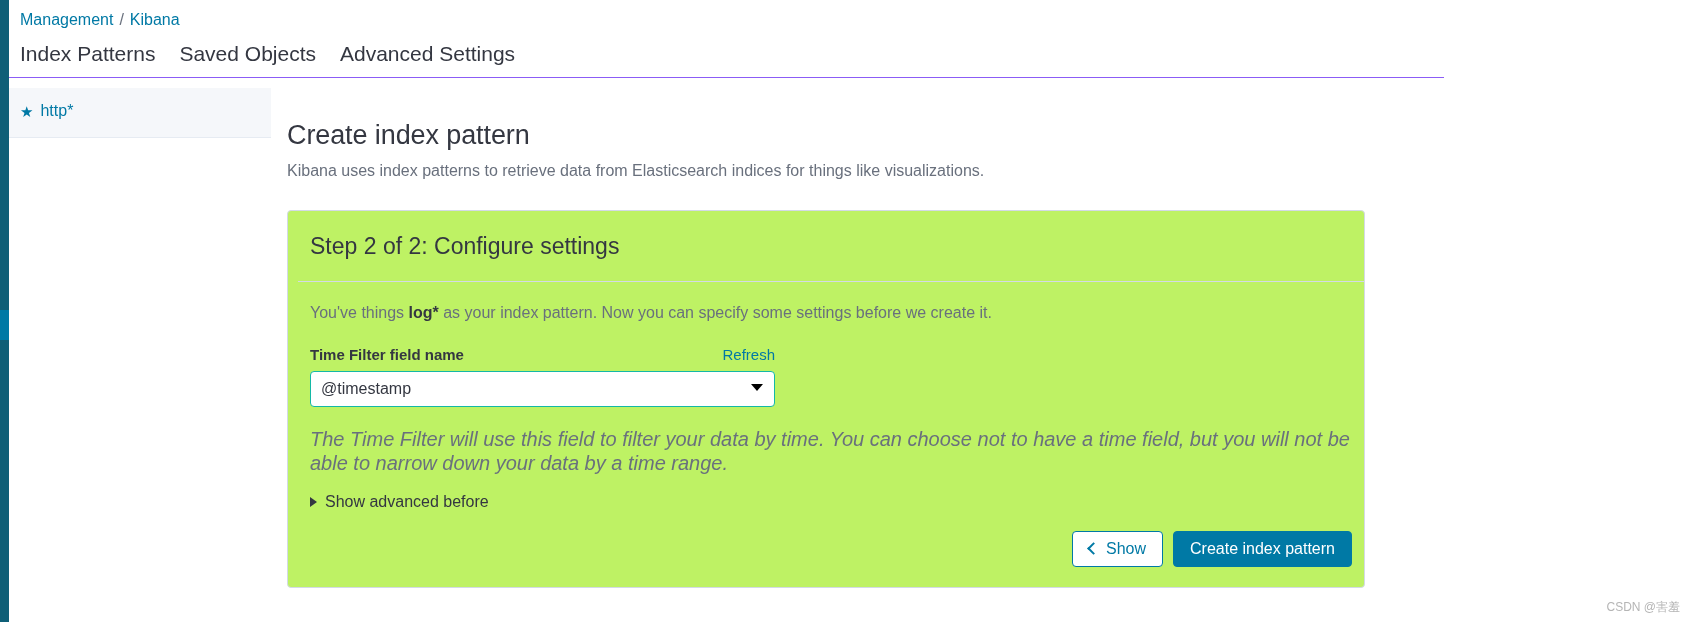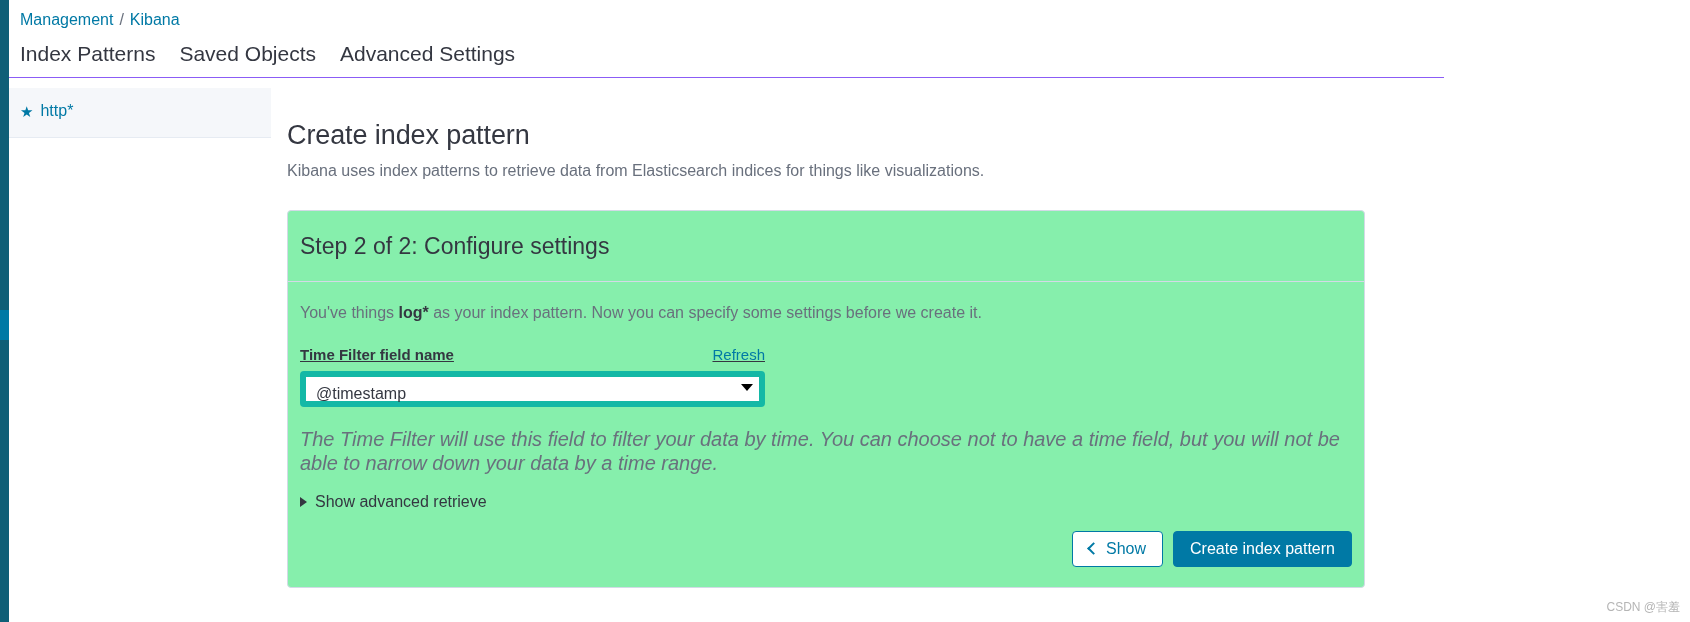--- a/index.html
+++ b/index.html
@@ -114,7 +114,8 @@
   .panel {
     border: 1px solid #d3dae6;
     border-radius: 4px;
-    background: #86efac;
+    background: #bef264;
+    padding-left: 10px;
   }
   .panel-header {
     padding: 20px 20px 20px 12px;

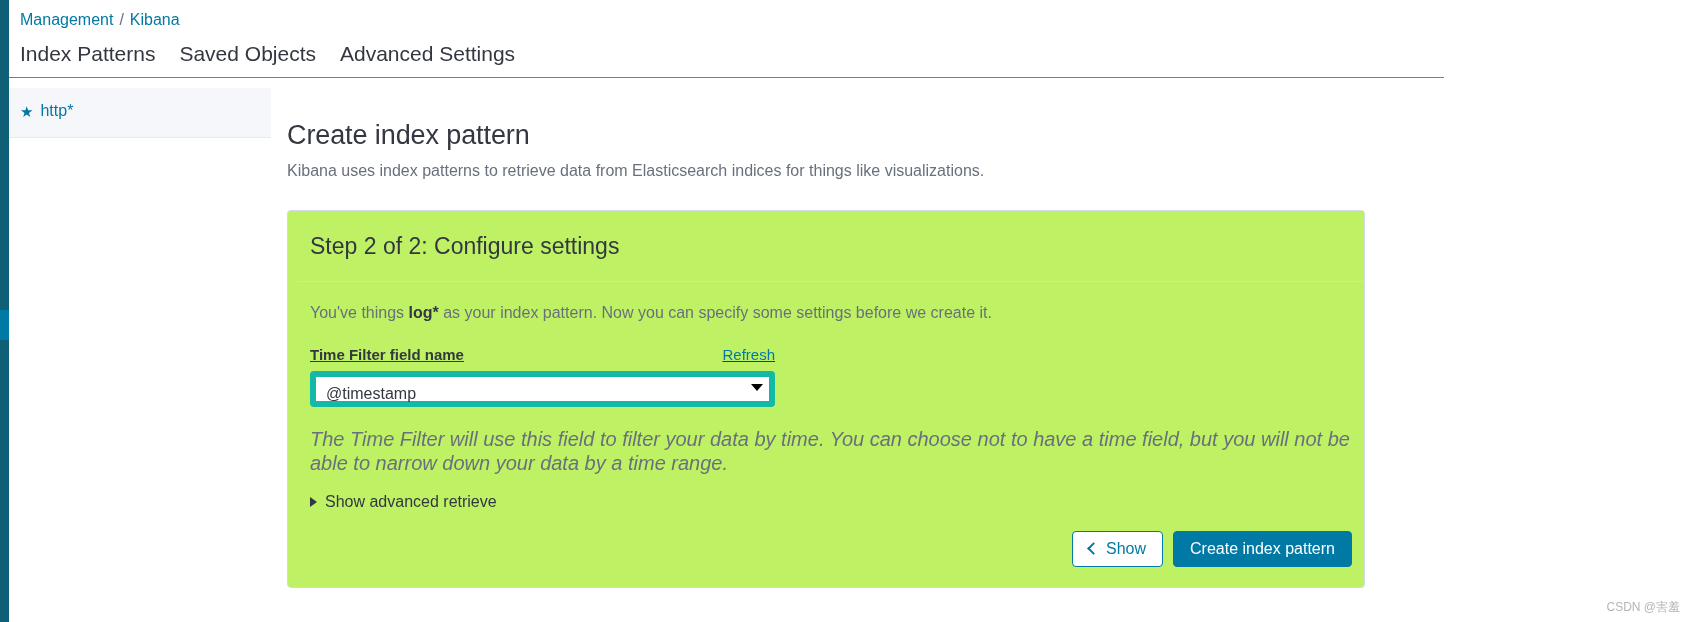--- a/index.html
+++ b/index.html
@@ -144,7 +144,6 @@
     align-items: flex-start;
     width: 465px;
     margin-bottom: 8px;
-    text-decoration: underline;
   }
   .field-label {
     font-size: 15px;

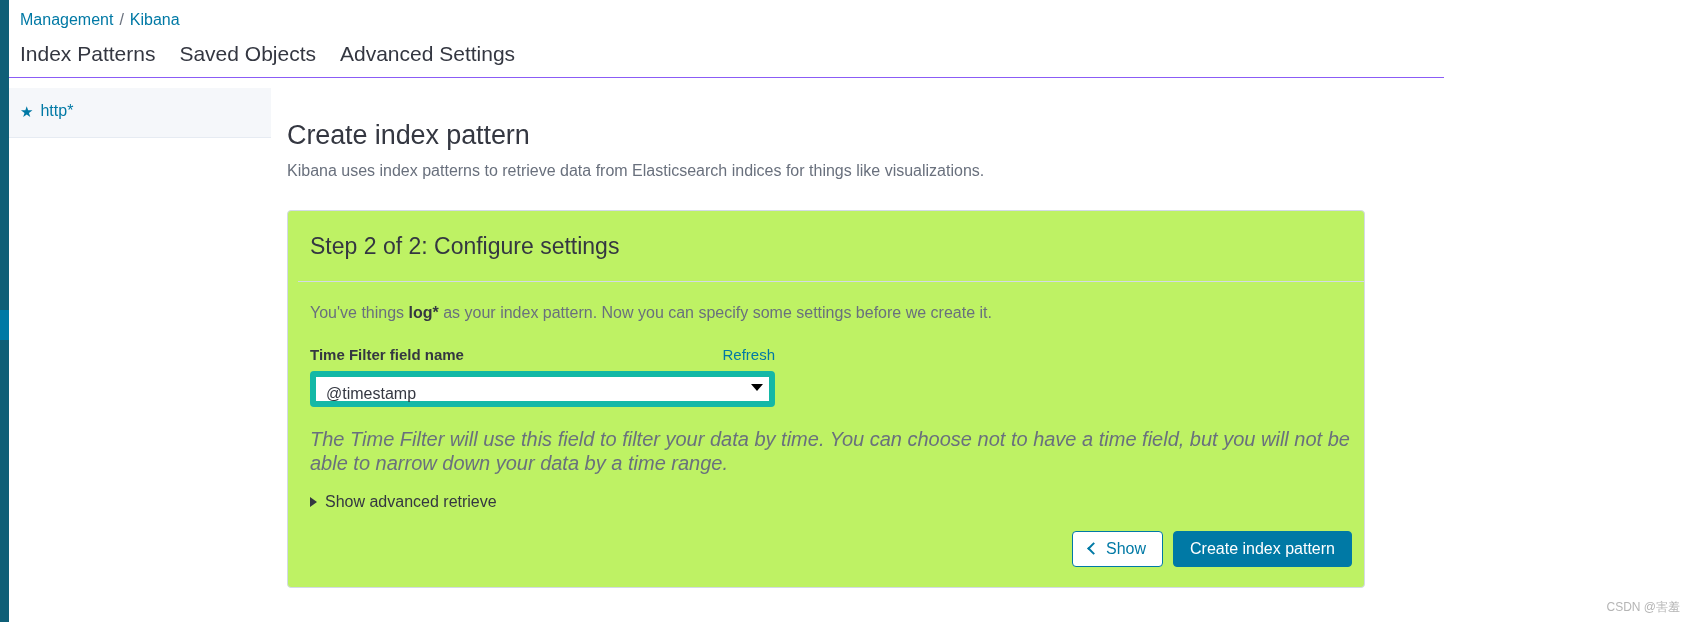--- a/index.html
+++ b/index.html
@@ -167,7 +167,7 @@
   .select-box {
     width: 465px;
     height: 36px;
-    border: 6px solid #14b8a6;
+    border: 1px solid #14b8a6;
     border-radius: 4px;
     background: #ffffff;
     font-size: 16px;

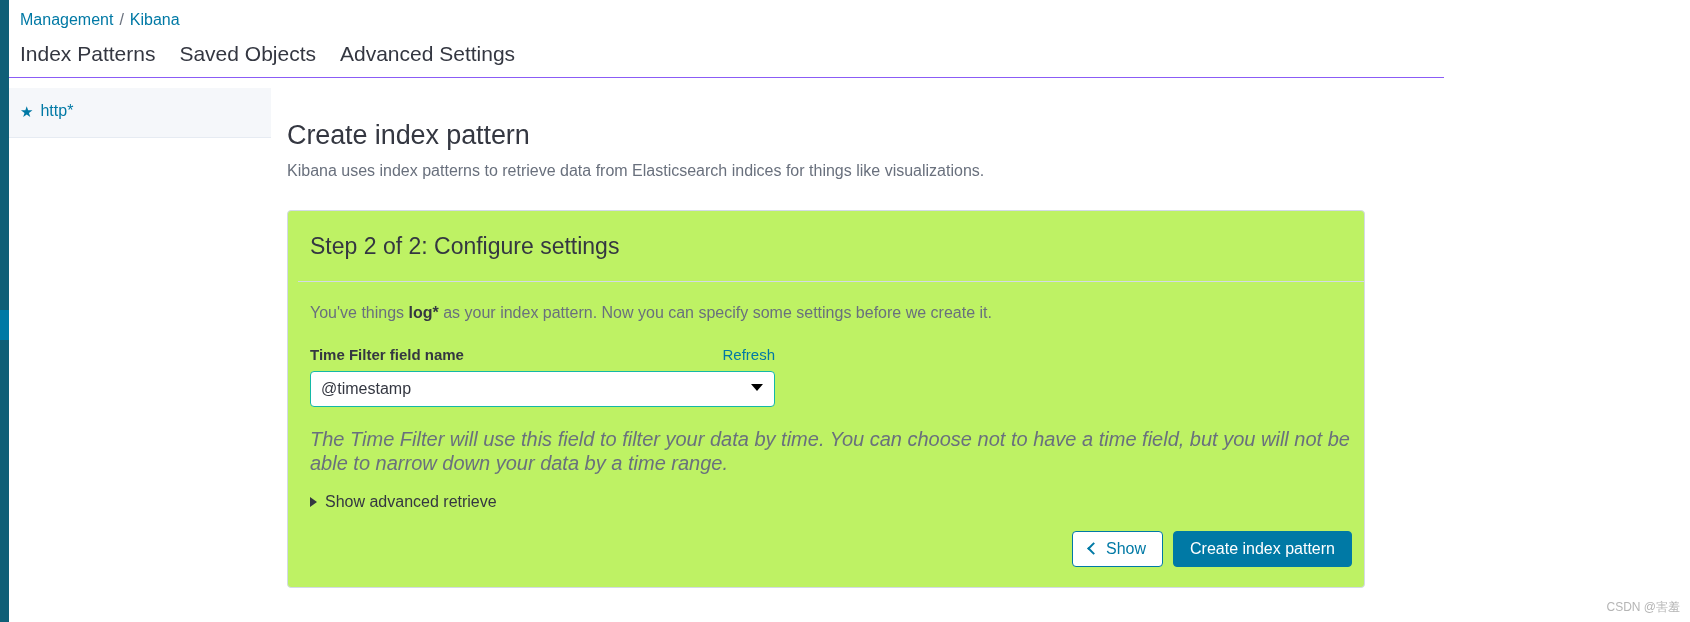--- a/index.html
+++ b/index.html
@@ -317,7 +317,7 @@
 
       <div class="advanced-toggle">
         <span class="tri-right"></span>
-        <span>Show advanced retrieve</span>
+        <span>Show advanced before</span>
       </div>
 
       <div class="actions">

